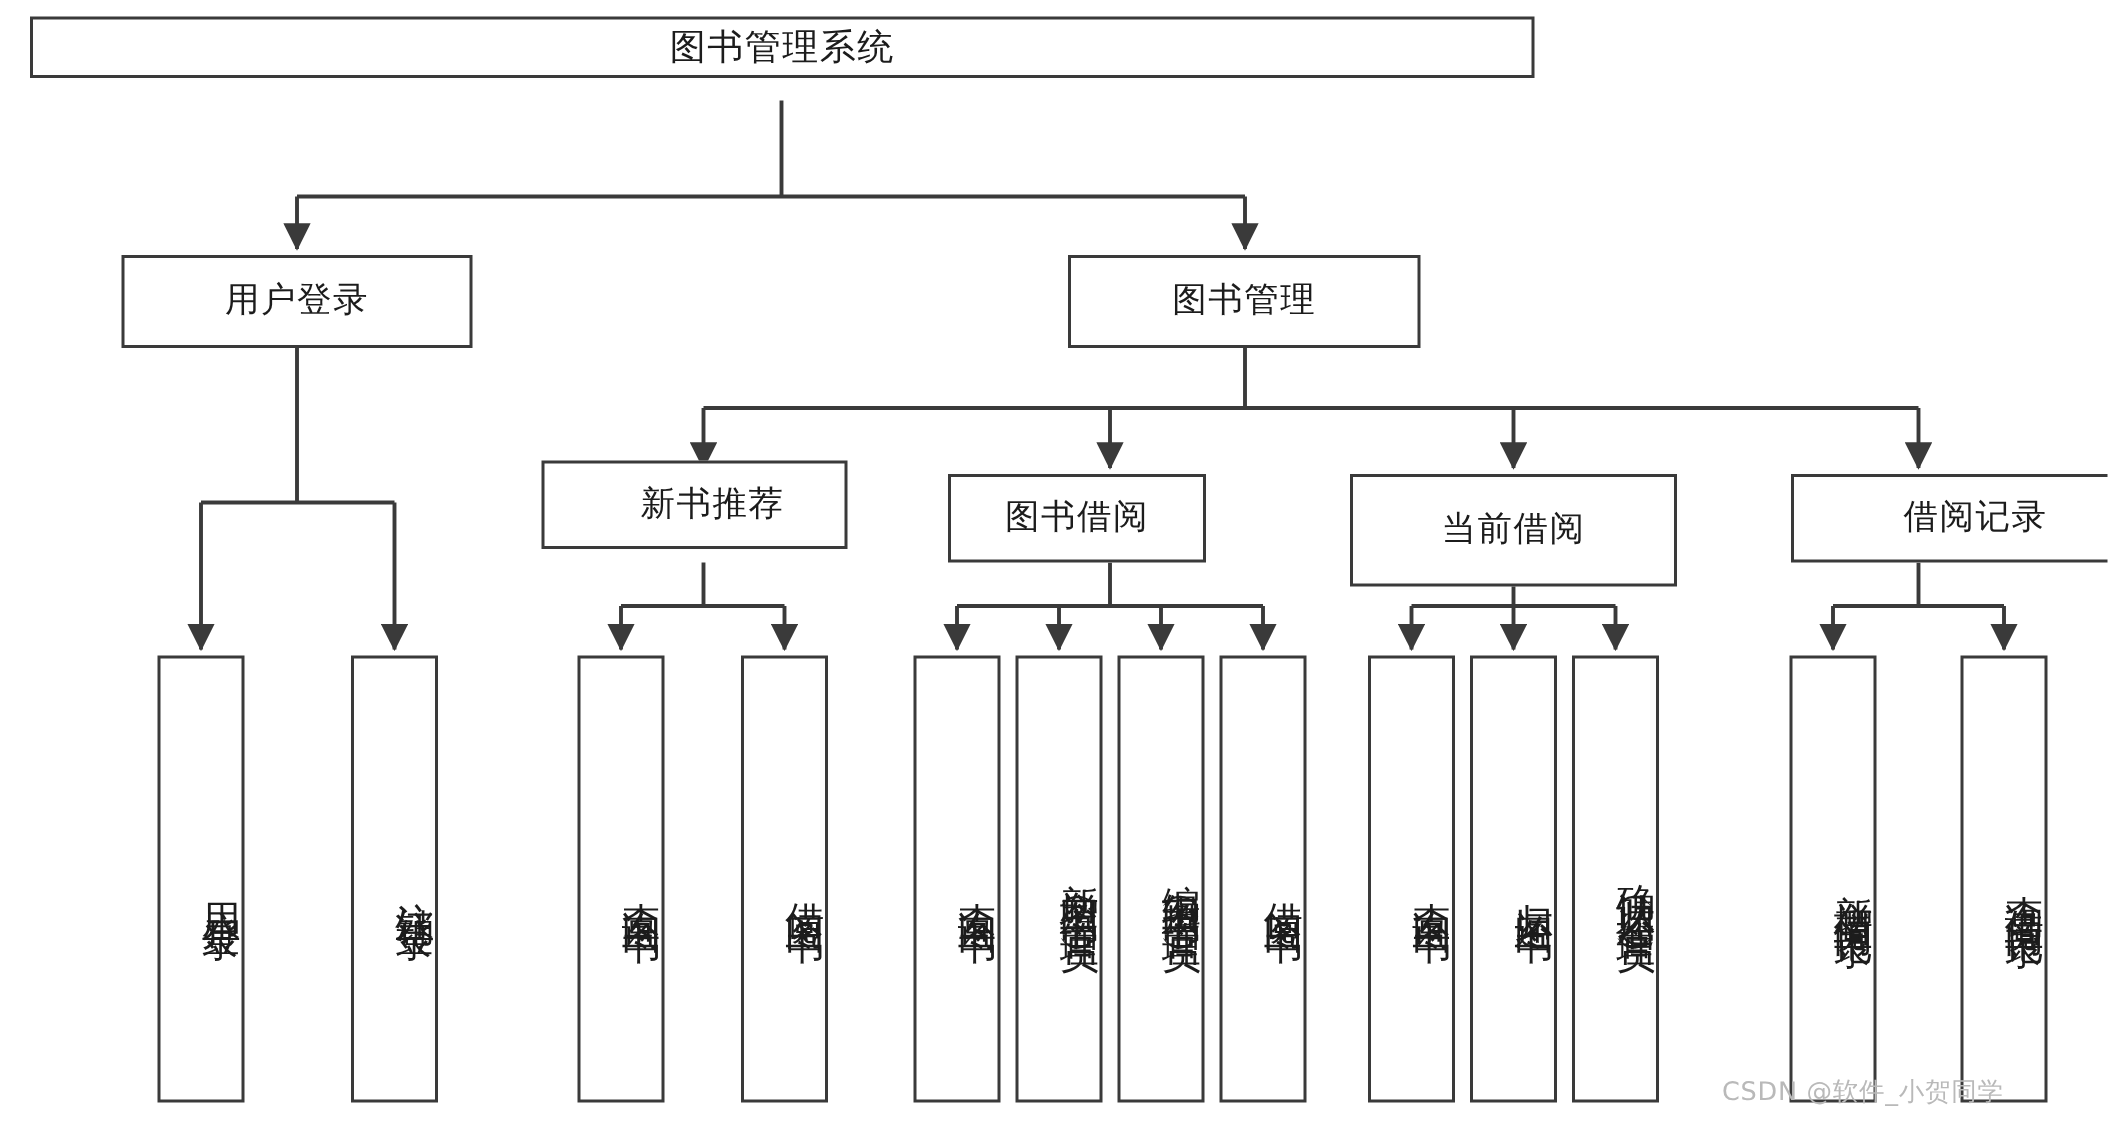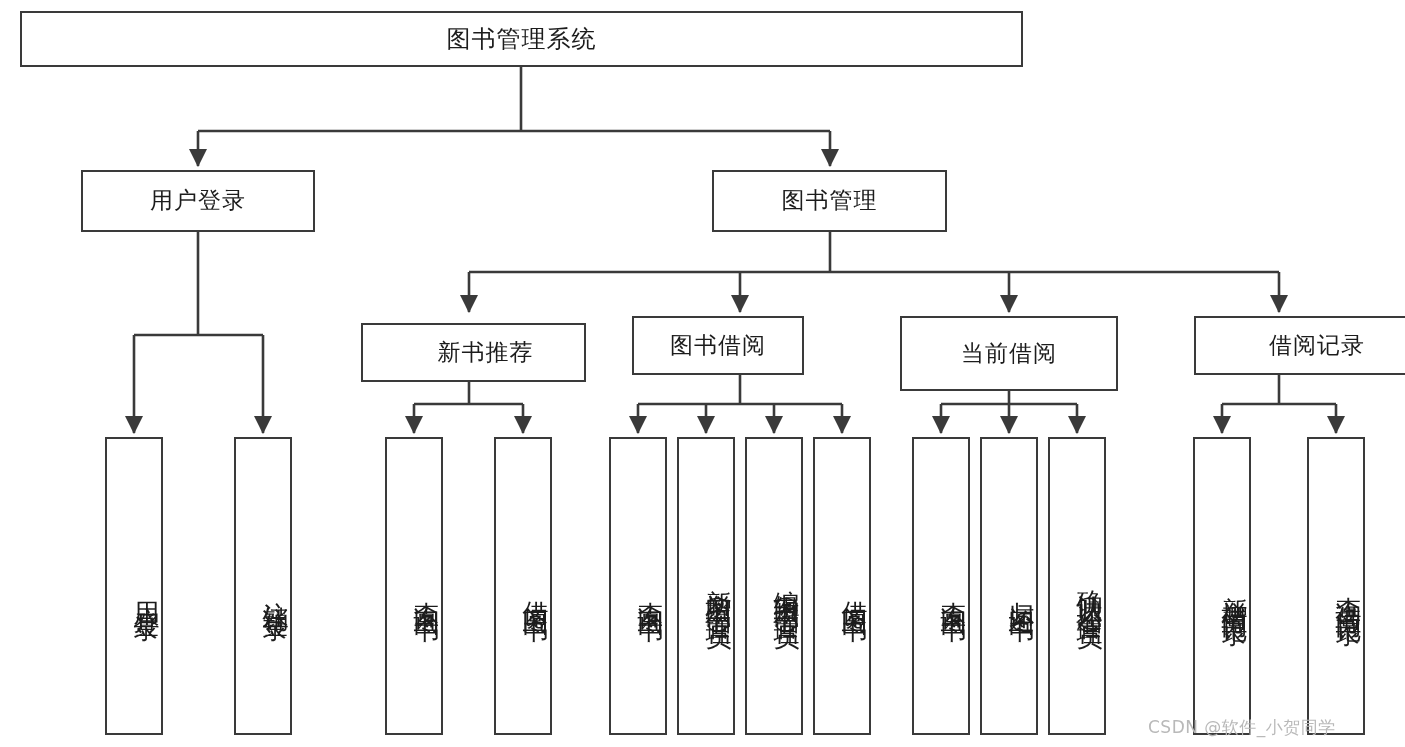--- a/index.html
+++ b/index.html
@@ -127,7 +127,7 @@
     </g>
   </svg>
 
-  <div class="node node-h node-root" style="left:20px; top:11px; width:1003px; height:56px;text-align:center;">
+  <div class="node node-h node-root" style="left:20px; top:11px; width:1003px; height:41px;text-align:center;">
     <span>图书管理系统</span>
   </div>
 

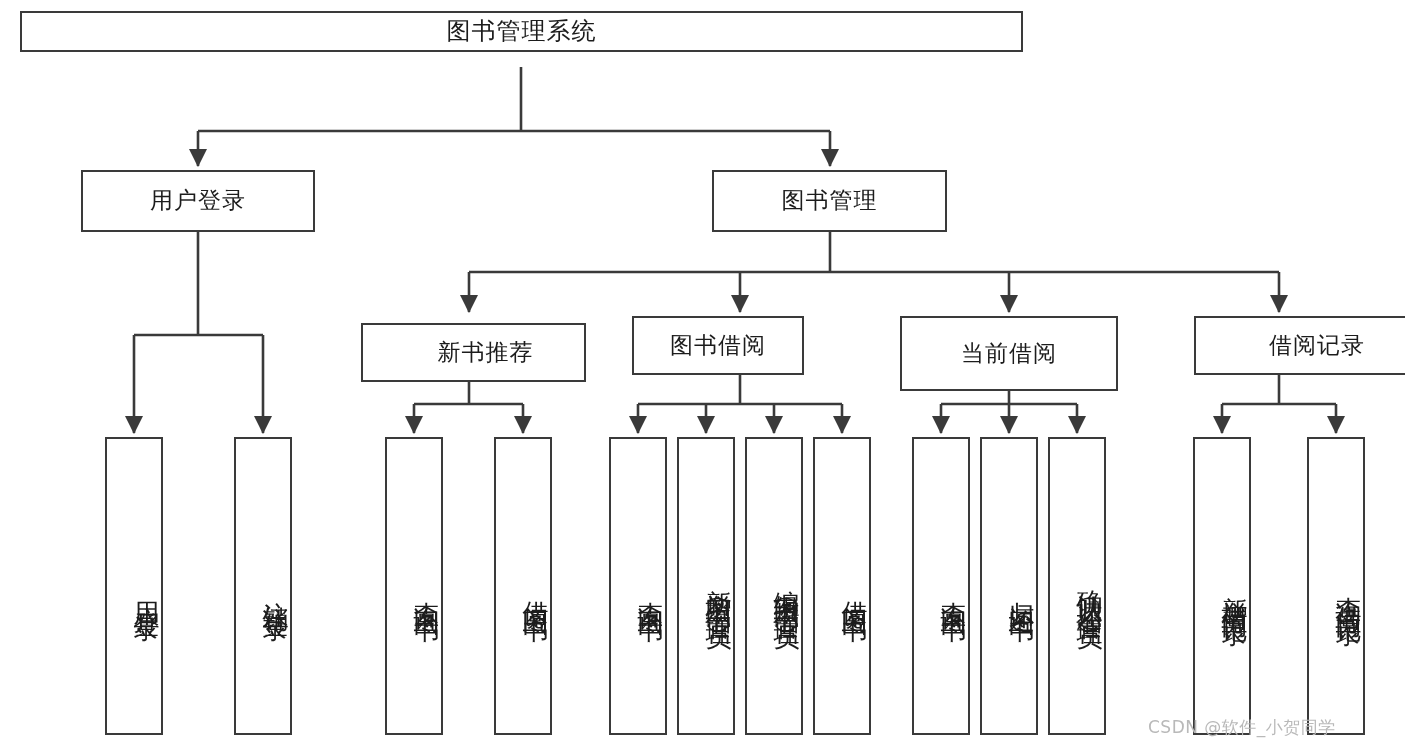--- a/index.html
+++ b/index.html
@@ -138,7 +138,7 @@
     <span>图书管理</span>
   </div>
 
-  <div class="node node-h" style="left:361px; top:323px; width:225px; height:59px;padding-left:24px;">
+  <div class="node node-h" style="left:361px; top:307px; width:204px; height:59px;padding-left:24px;">
     <span>新书推荐</span>
   </div>
   <div class="node node-h" style="left:632px; top:316px; width:172px; height:59px;">

